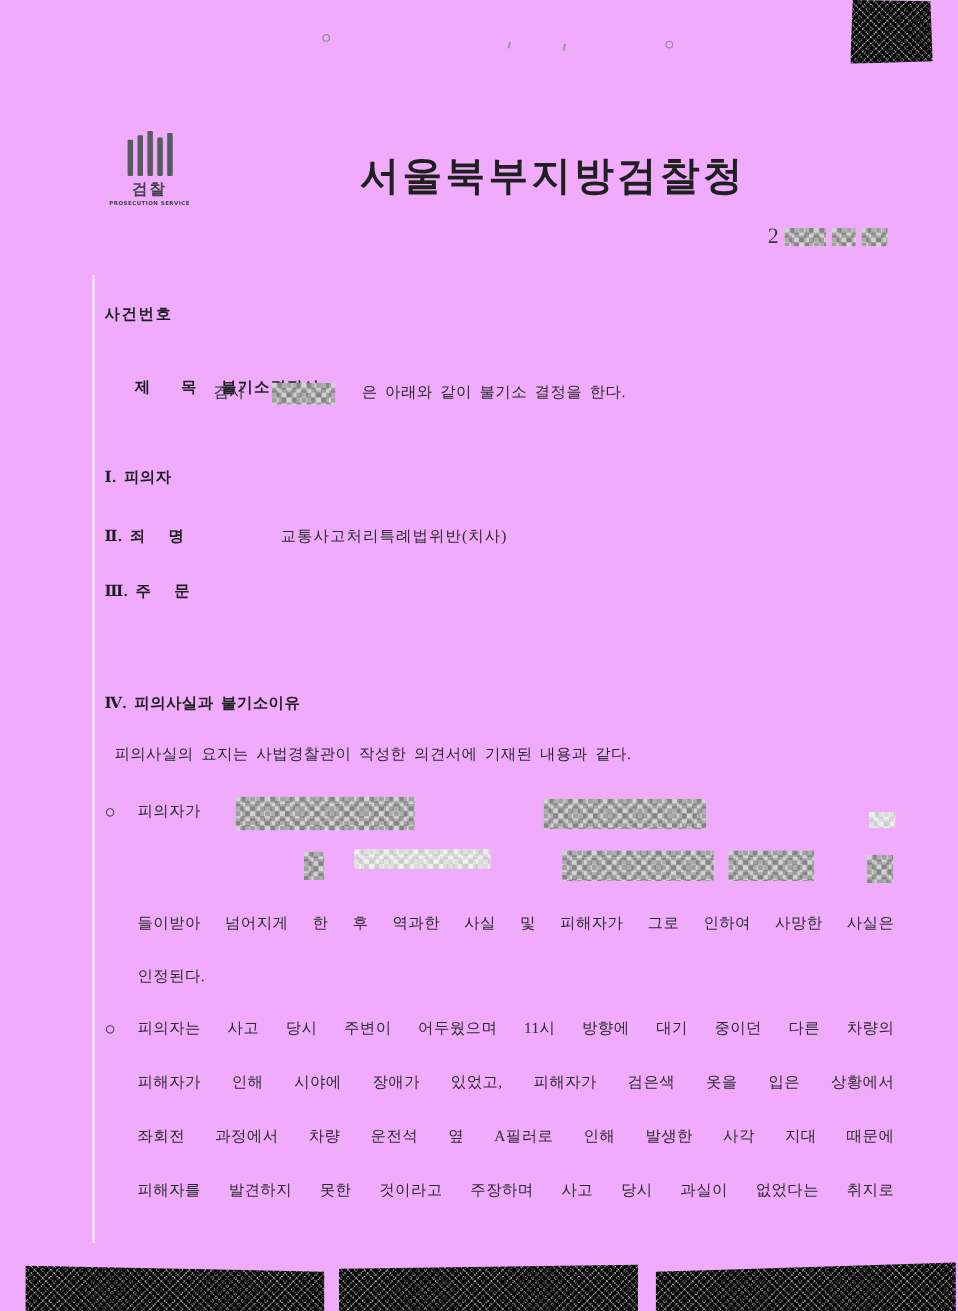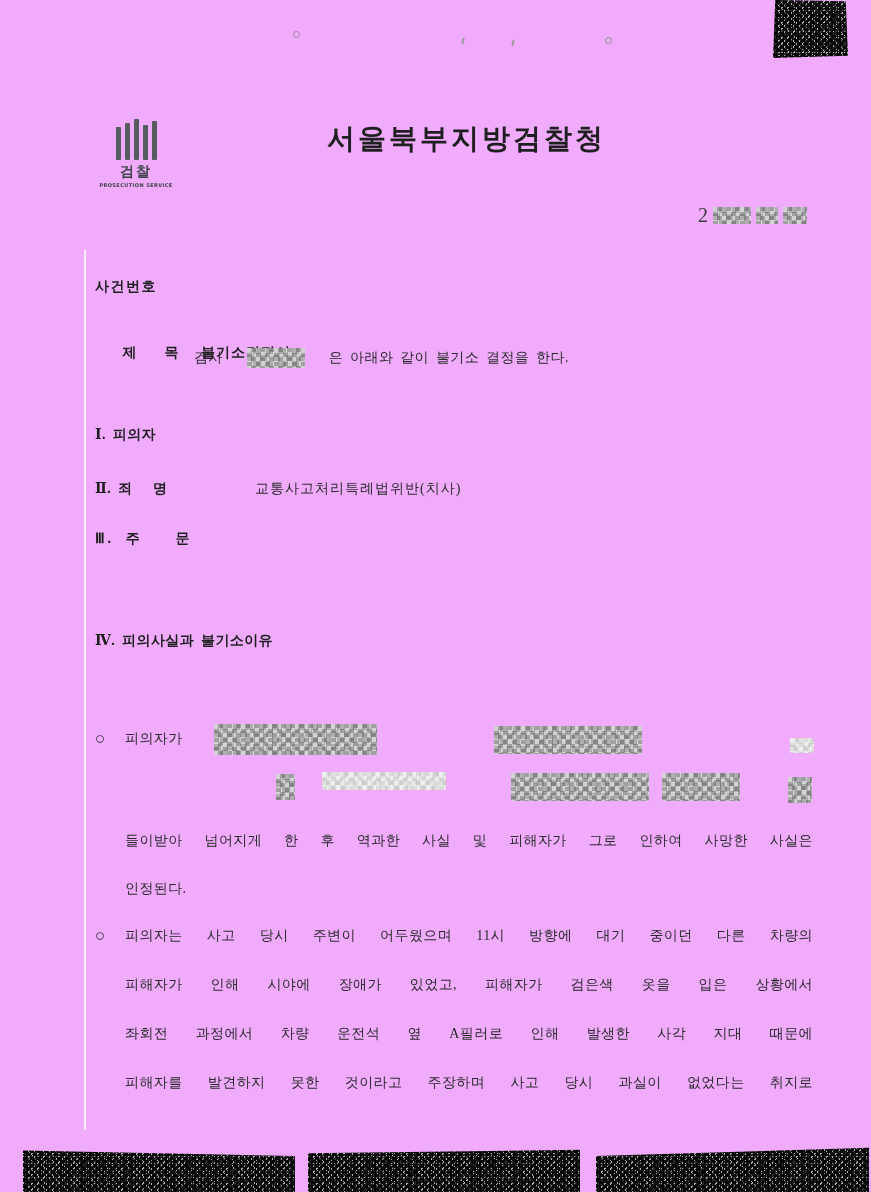--- a/index.html
+++ b/index.html
@@ -46,7 +46,7 @@
              font-family:"DejaVu Sans",sans-serif; white-space:nowrap; }
 
   
-  .title { left:327px; top:120px; font-size:28px; font-weight:700; letter-spacing:3px; color:#1f1f1f; white-space:pre; }
+  .title { left:327px; top:136px; font-size:36px; font-weight:700; letter-spacing:3px; color:#1f1f1f; white-space:pre; }
   .dateline { left:698px; top:204px; display:flex; align-items:center; gap:5px; font-size:20px; color:#3a3a3a; }
   .dateline .mzd { position:static; height:17px; }
 

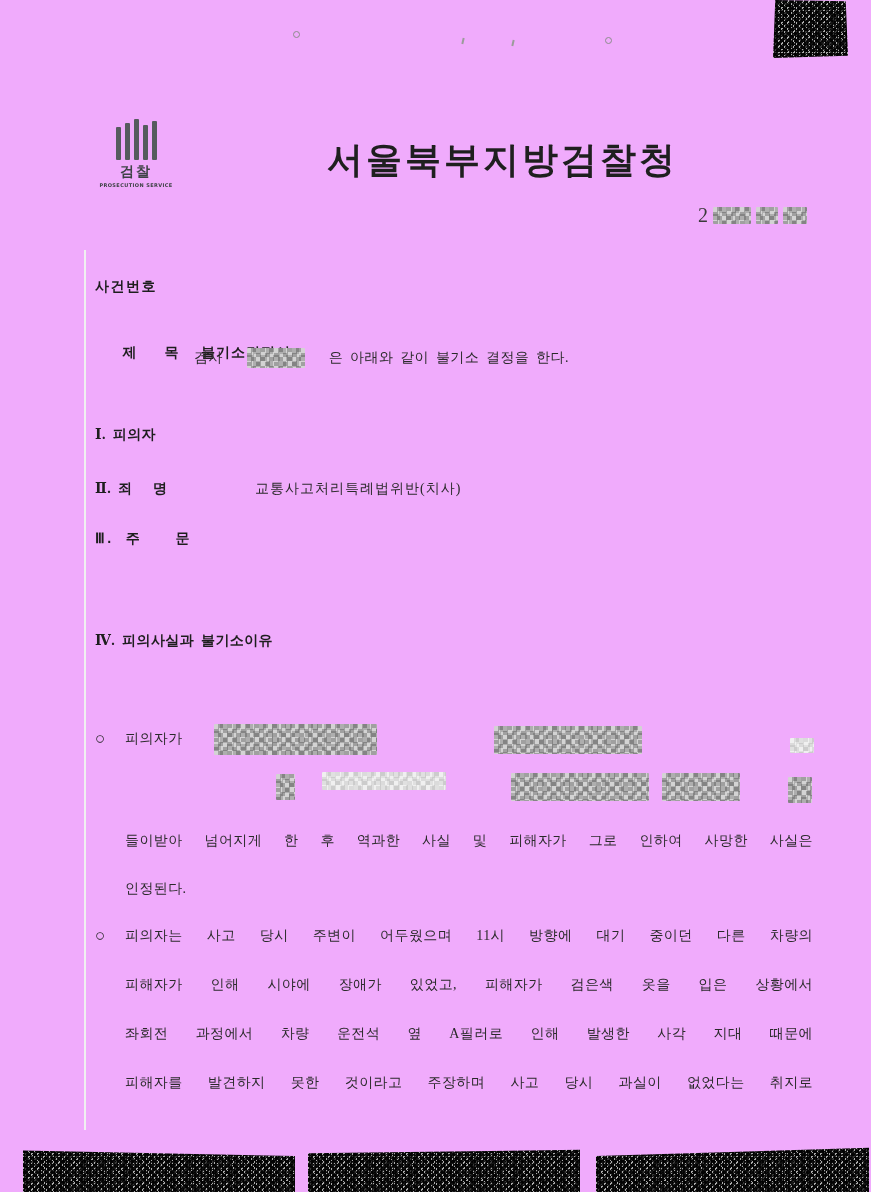--- a/index.html
+++ b/index.html
@@ -113,7 +113,7 @@
   <div class="tl bold" style="left:95px; top:474px;">Ⅱ. 죄   명</div>
   <div class="tl" style="left:255px; top:474px; letter-spacing:1px;">교통사고처리특례법위반(치사)</div>
 
-  <div class="tl bold" style="left:95px; top:524px;font-family:Liberation Mono, monospace;">Ⅲ. 주   문</div>
+  <div class="tl bold" style="left:95px; top:524px;">Ⅲ. 주   문</div>
 
   <div class="tl bold" style="left:95px; top:626px;">Ⅳ. 피의사실과 불기소이유</div>
 

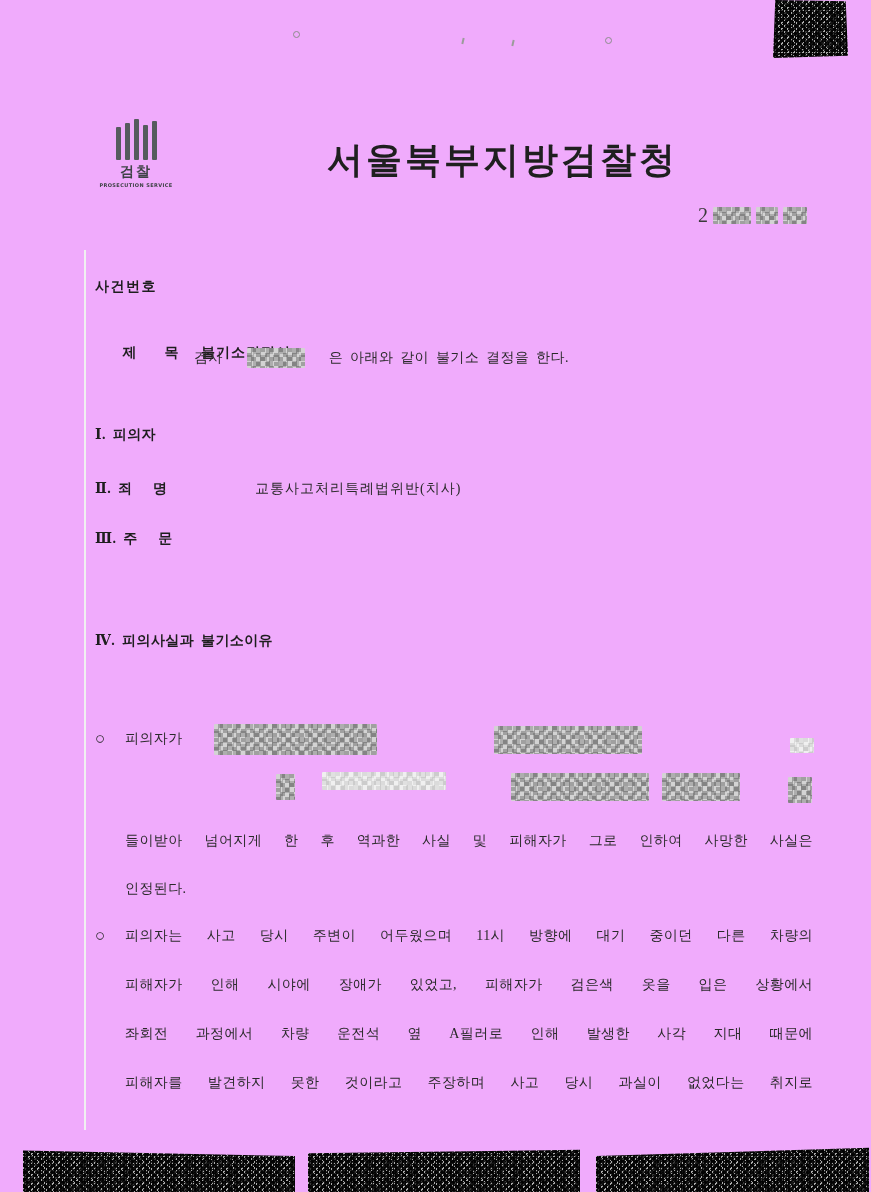--- a/index.html
+++ b/index.html
@@ -116,6 +116,7 @@
   <div class="tl bold" style="left:95px; top:524px;">Ⅲ. 주   문</div>
 
   <div class="tl bold" style="left:95px; top:626px;">Ⅳ. 피의사실과 불기소이유</div>
+  <div class="tl" style="left:104px; top:672px;">피의사실의 요지는 사법경찰관이 작성한 의견서에 기재된 내용과 같다.</div>
 
   <div class="tl marker" style="left:95px; top:724px;">○</div>
   <div class="tl" style="left:125px; top:724px;">피의자가</div>

